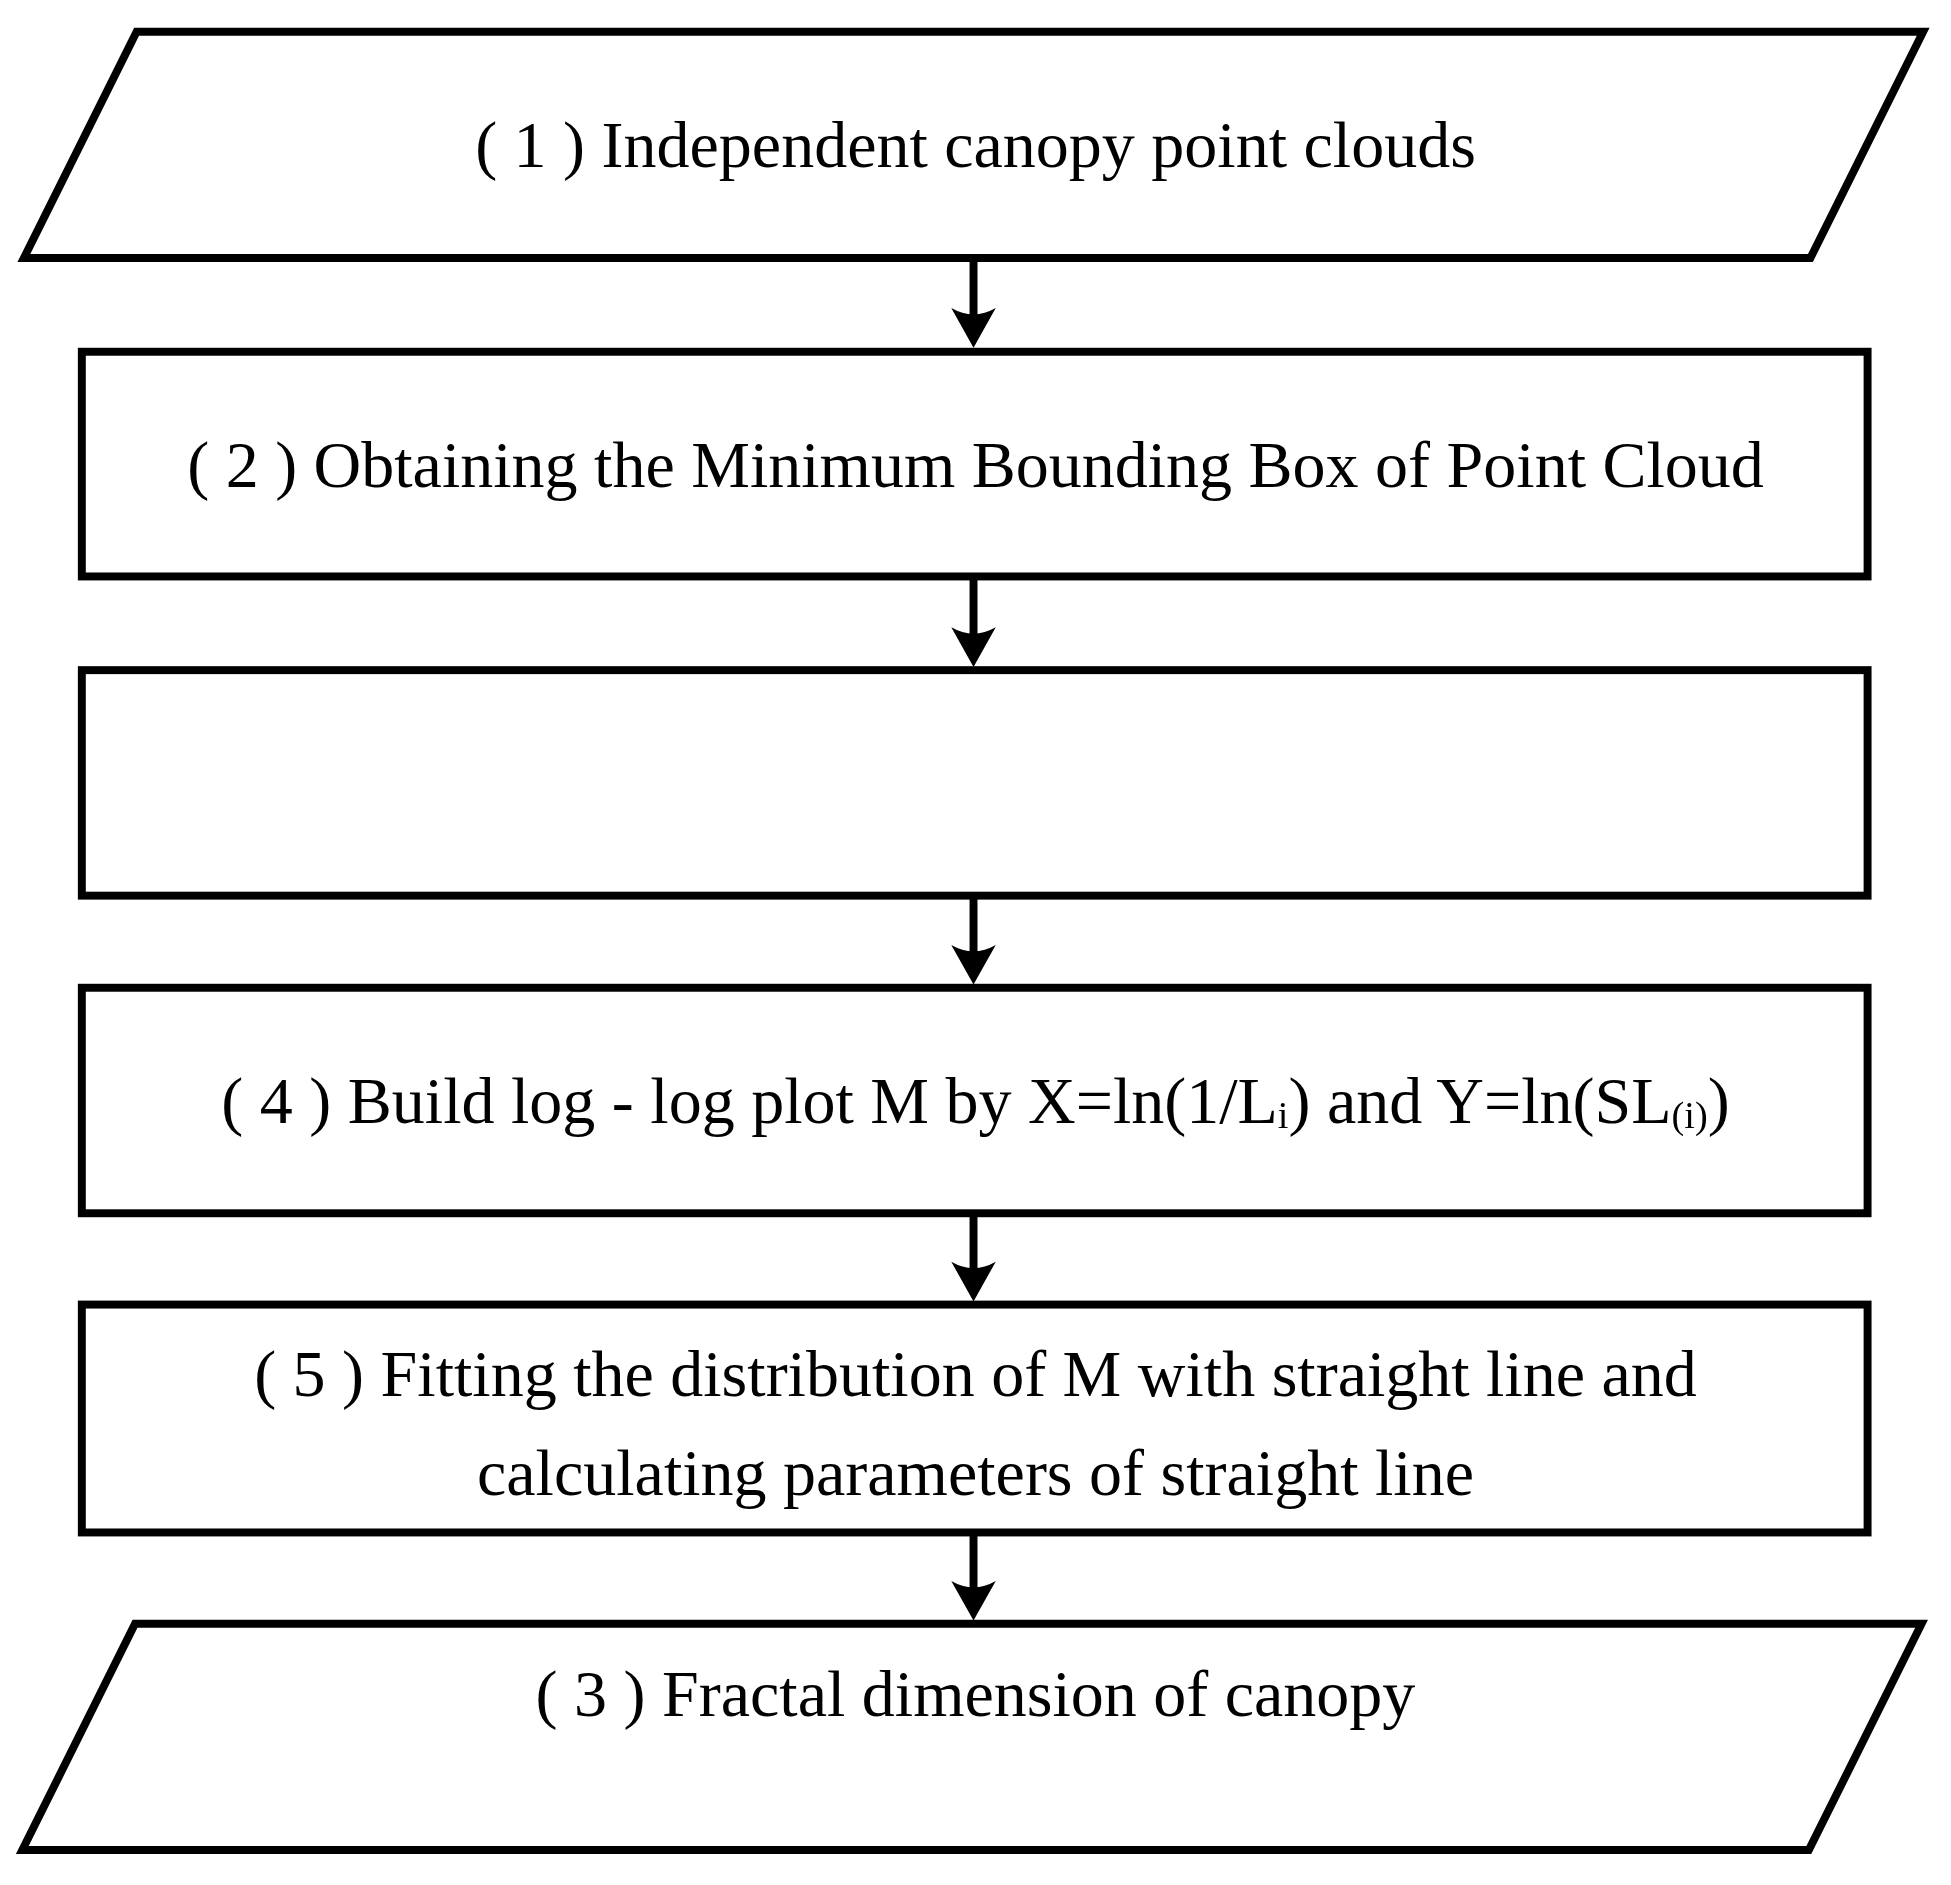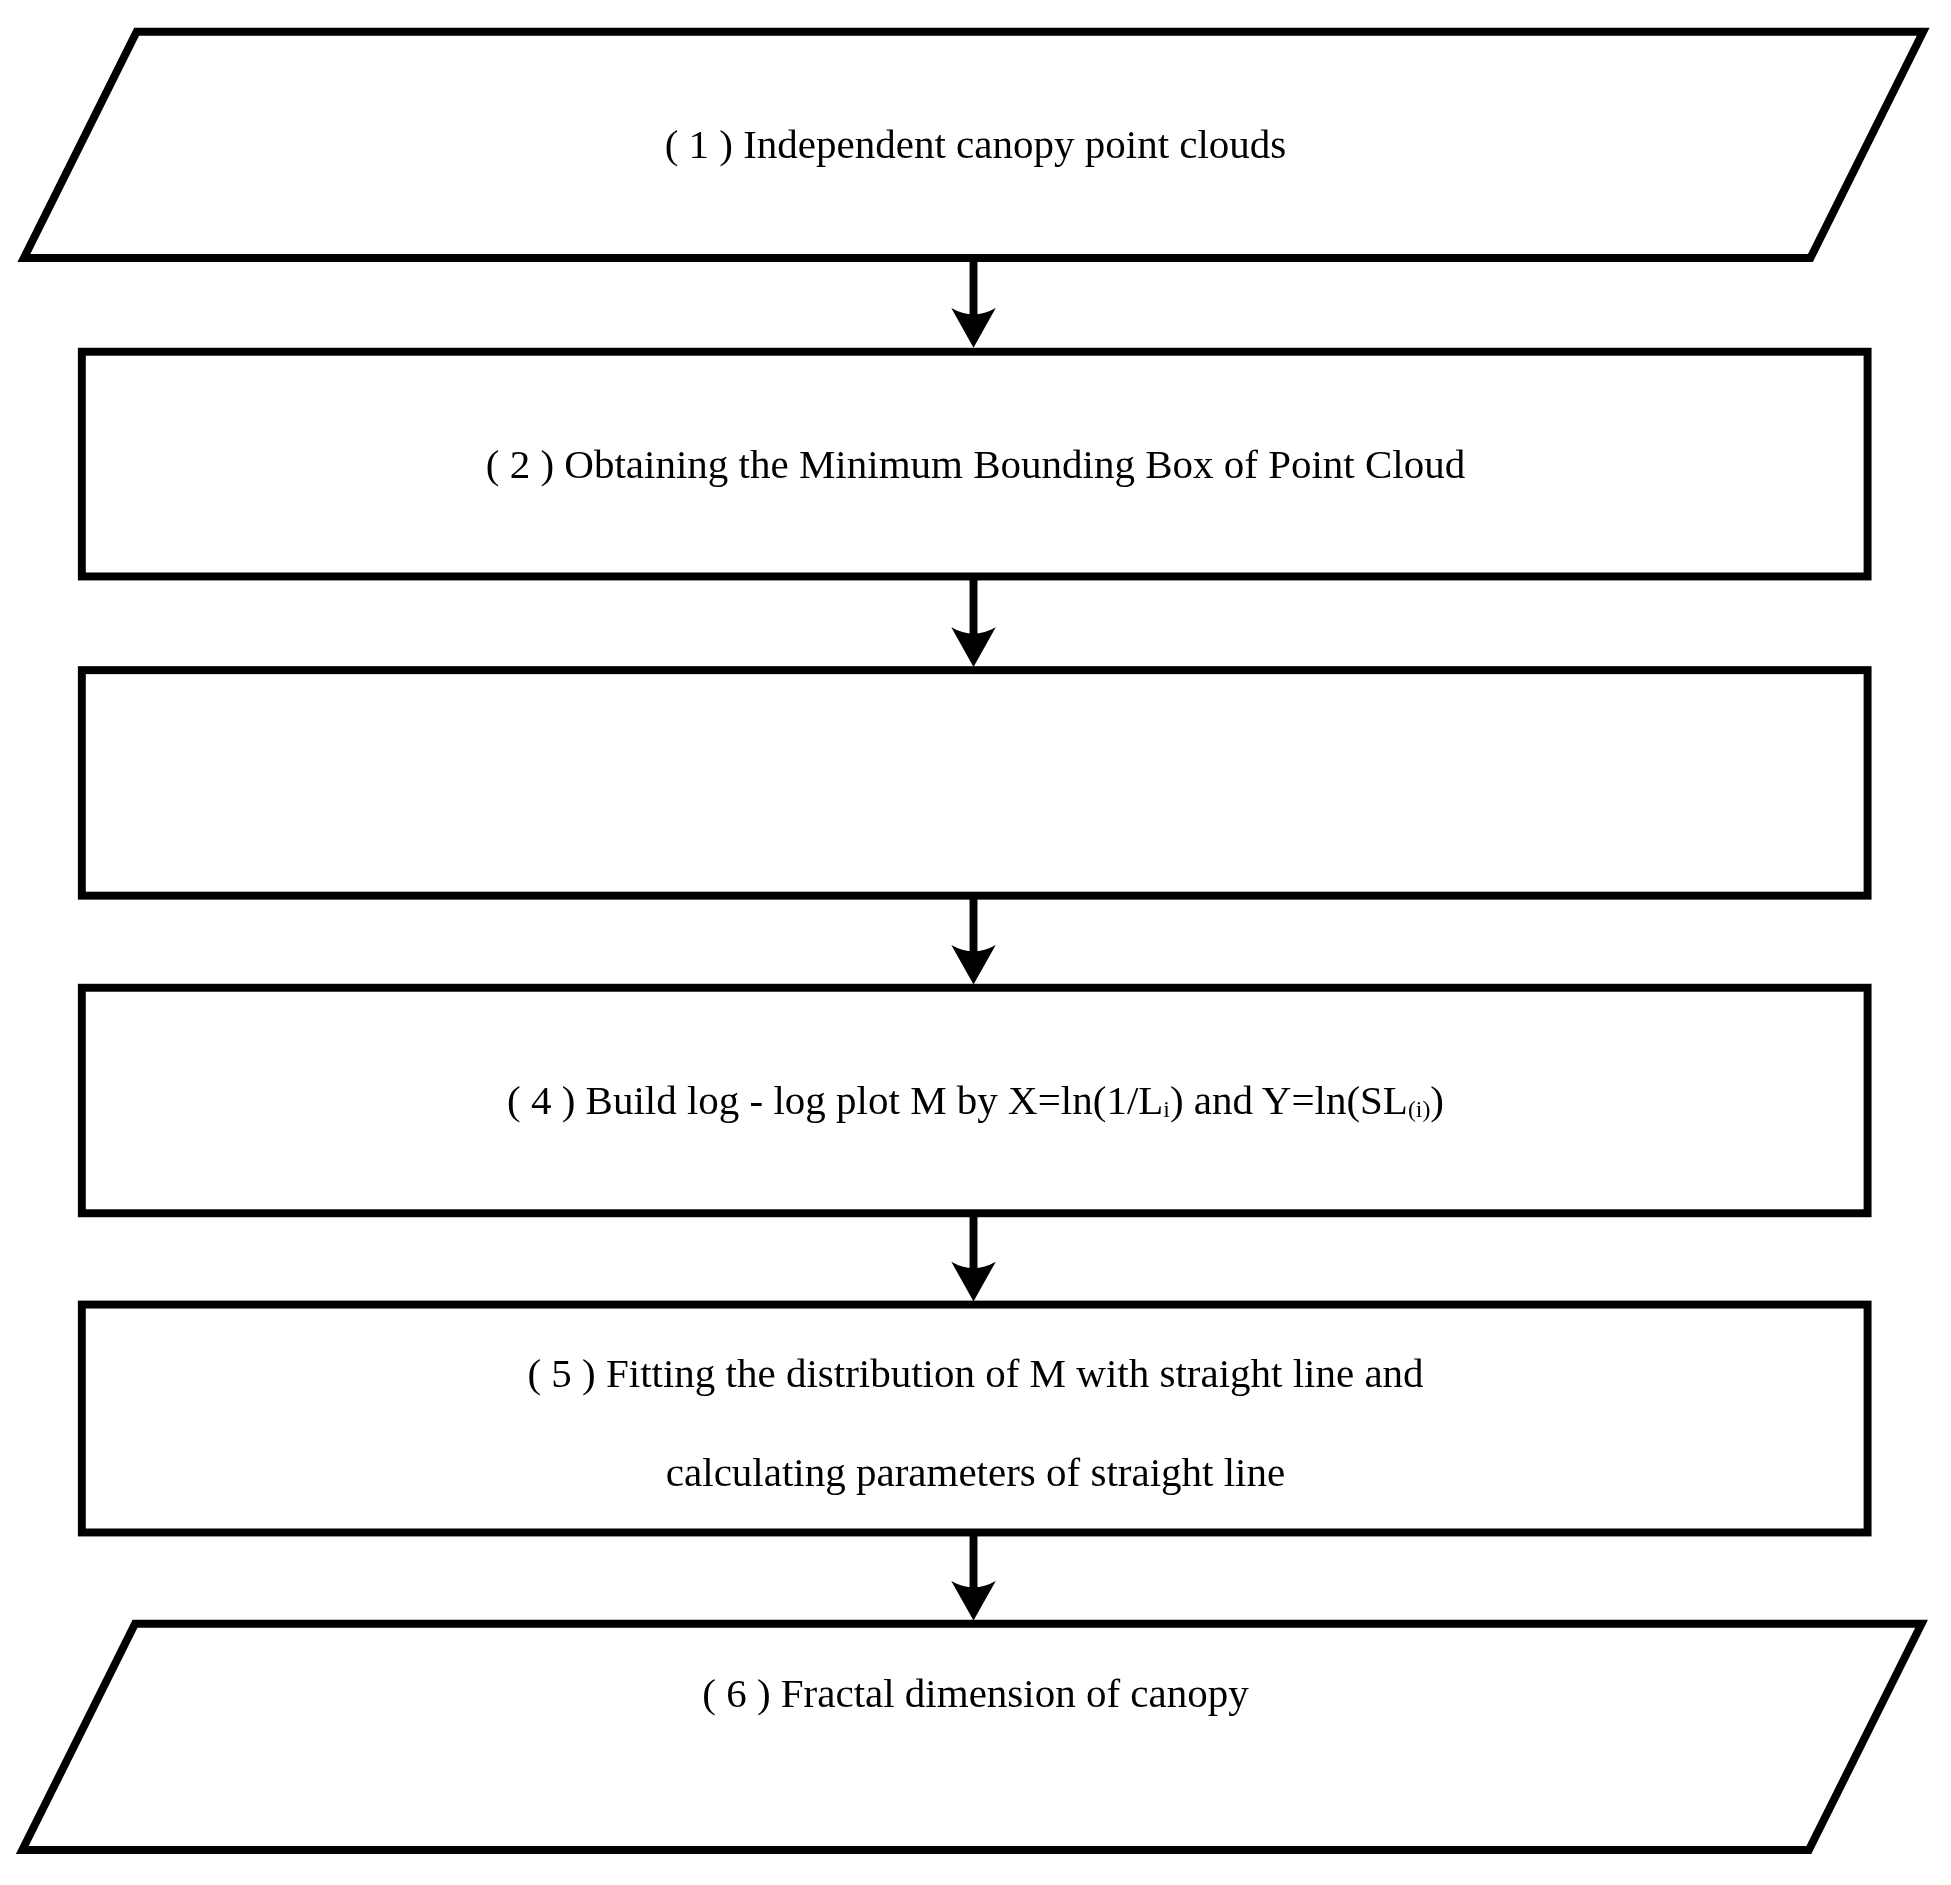--- a/index.html
+++ b/index.html
@@ -44,7 +44,7 @@
     height:89px;
     line-height:89px;
     text-align:center;
-    font-size:41px;
+    font-size:66px;
     white-space:nowrap;
     letter-spacing:0;
     color:var(--text);

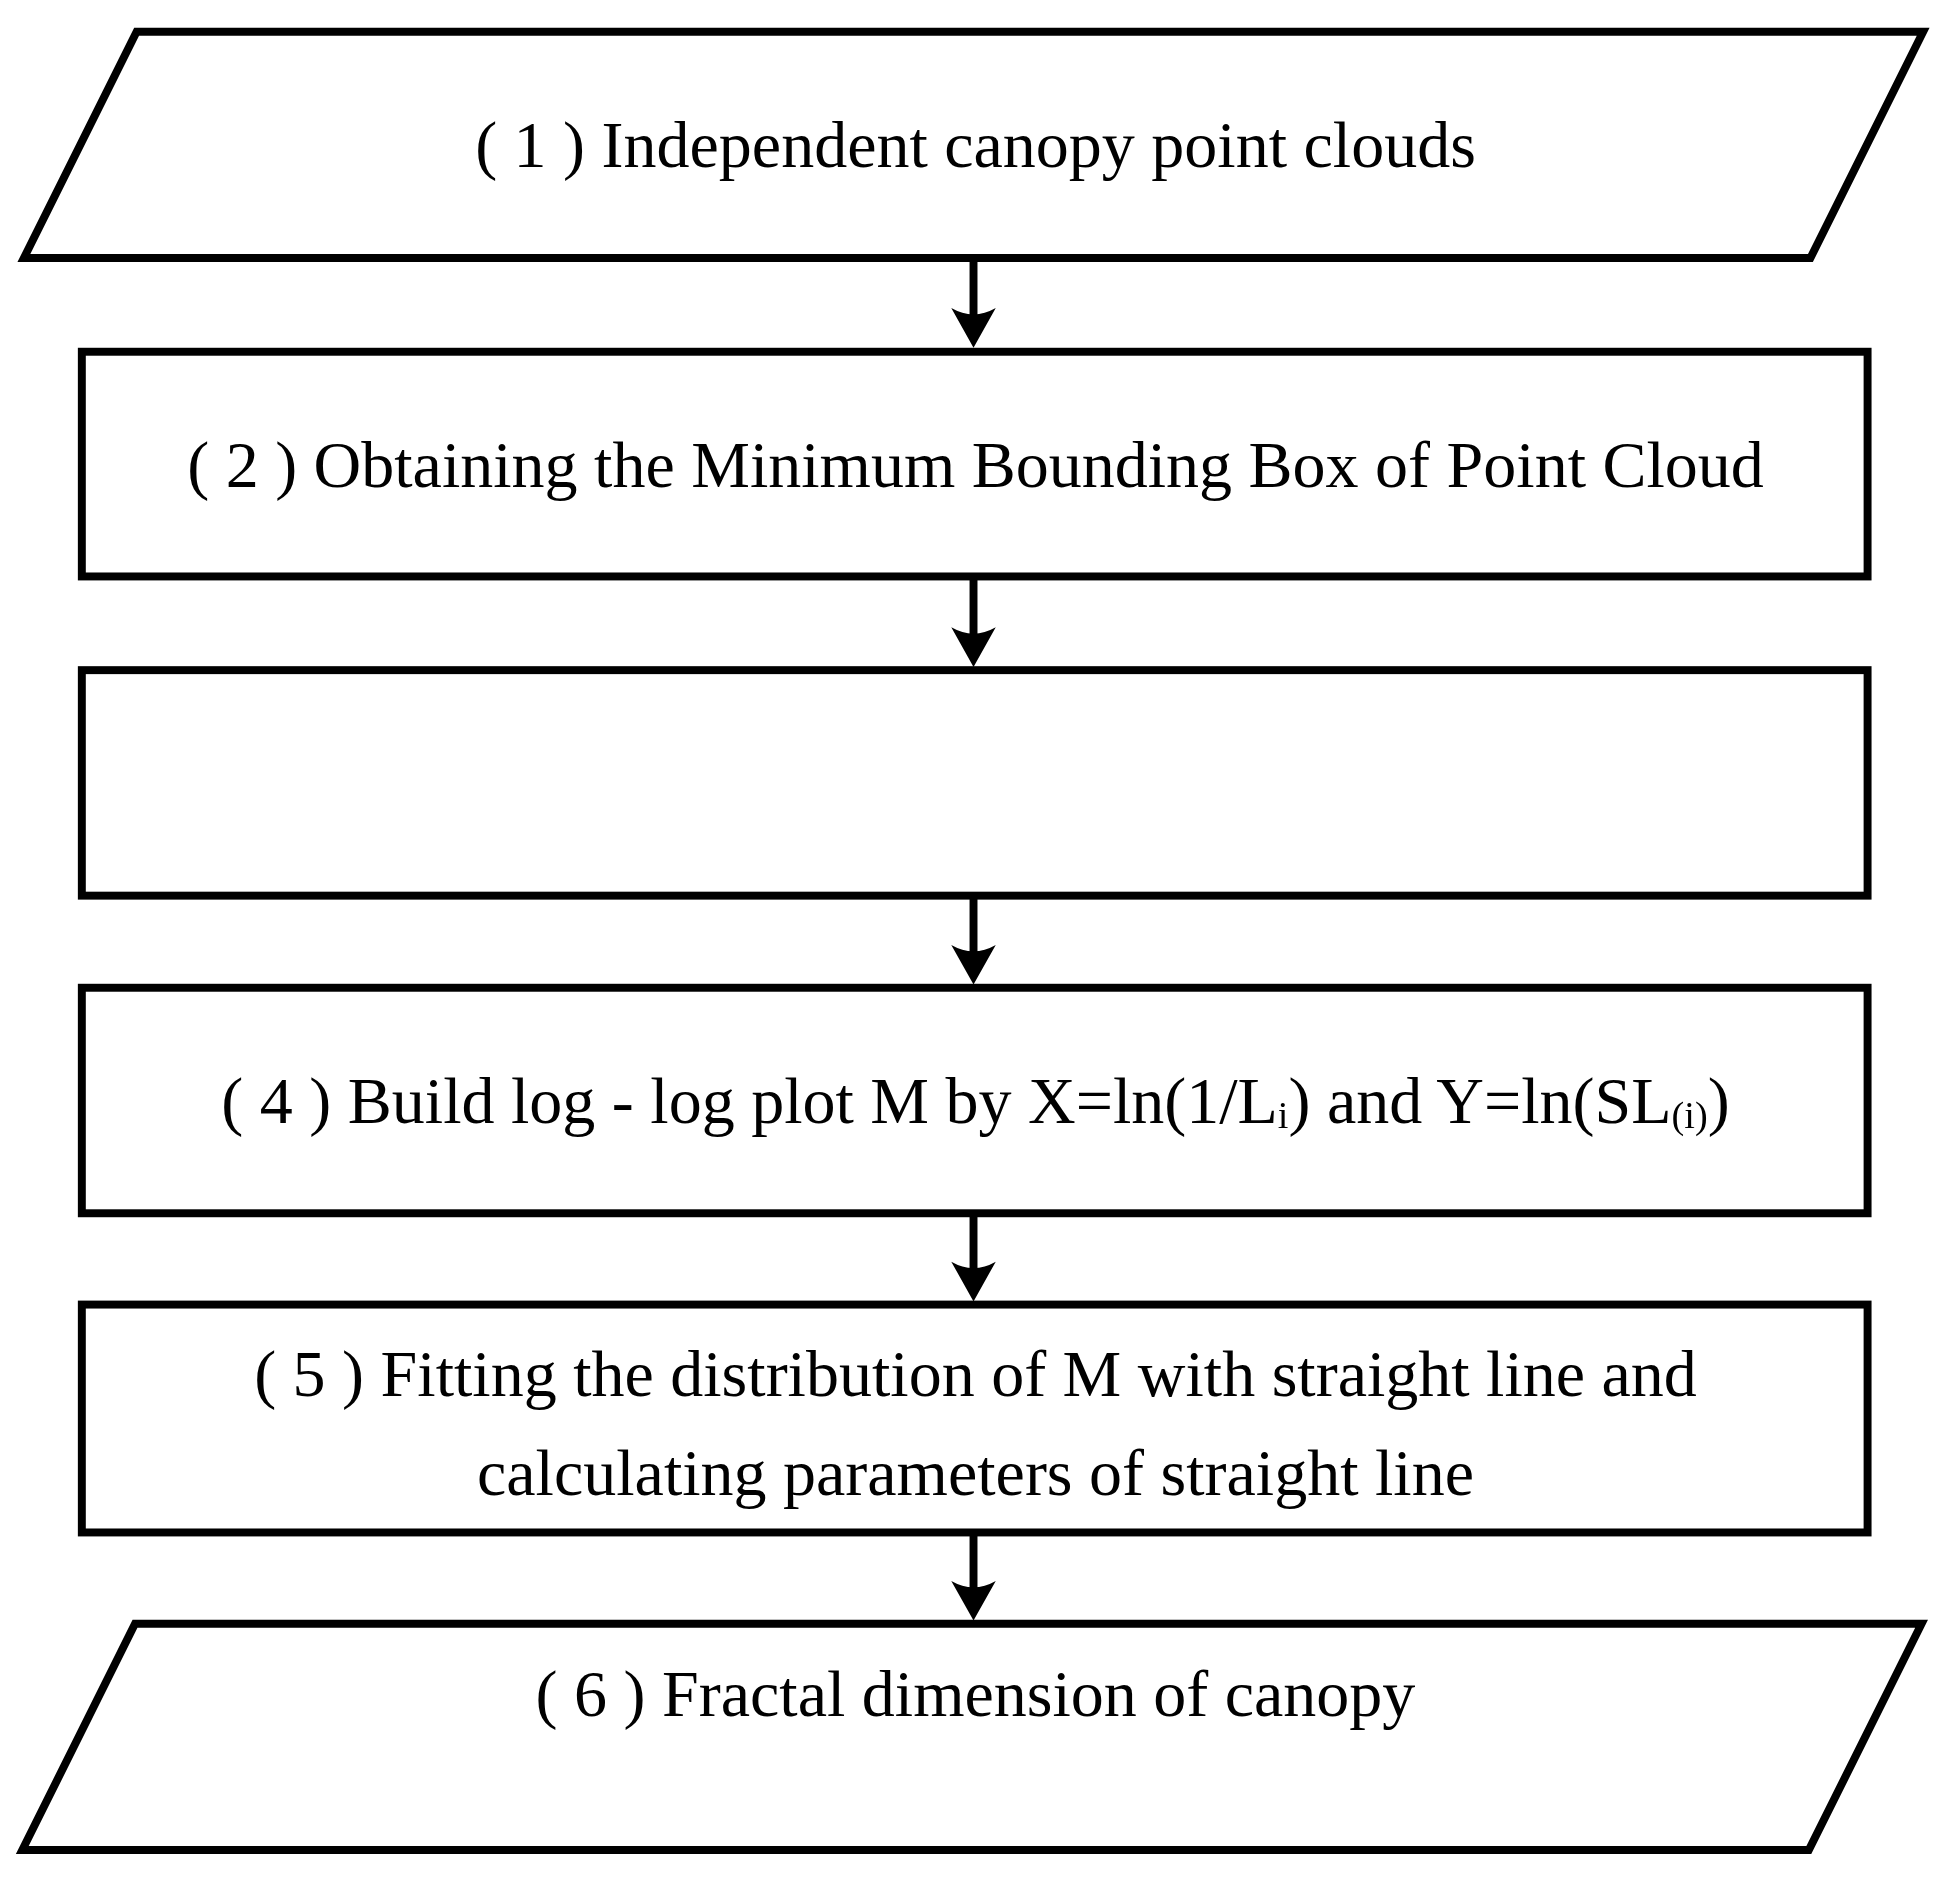--- a/index.html
+++ b/index.html
@@ -106,7 +106,7 @@
   <div class="label-line" style="top:1329px">( 5 ) Fitting the distribution of M with straight line and</div>
   <div class="label-line" style="top:1428px">calculating parameters of straight line</div>
 
-  <div class="label-line" style="top:1649px">( 6 ) Fractal dimension of canopy</div>
+  <div class="label-line" style="top:1649px">( 3 ) Fractal dimension of canopy</div>
 
 </div>
 

